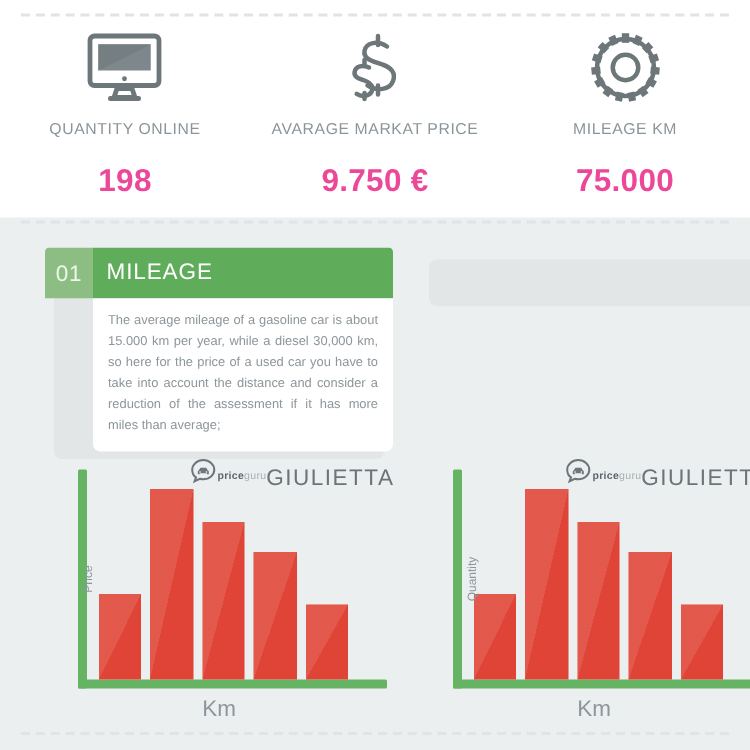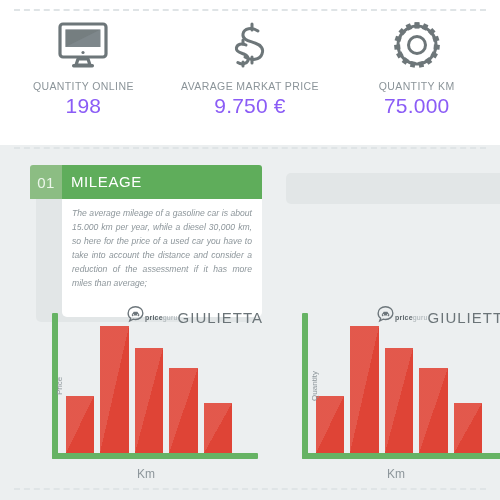--- a/index.html
+++ b/index.html
@@ -204,7 +204,7 @@
           </g>
         </svg>
       </div>
-      <div class="stat-label">QUANTITY KM</div>
+      <div class="stat-label">MILEAGE KM</div>
       <div class="stat-value">75.000</div>
     </div>
 

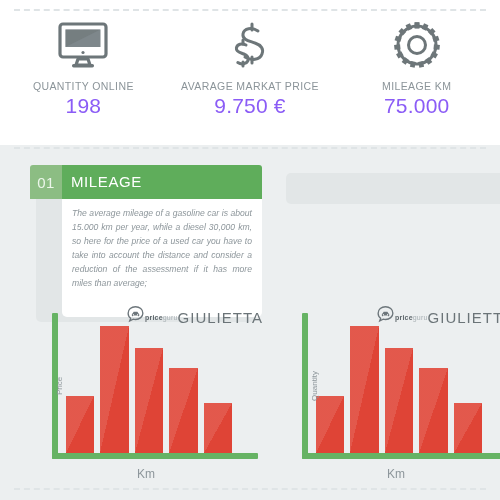--- a/index.html
+++ b/index.html
@@ -40,8 +40,8 @@
     margin-top:4px; text-align:center; white-space:nowrap;
   }
   .stat-value{
-    font-size:21px; font-weight:normal; color:#8b5cf6;
-    margin-top:2px; letter-spacing:.2px; white-space:nowrap;
+    font-size:21px; font-weight:bold; color:#ec4899;
+    margin-top:17px; letter-spacing:.2px; white-space:nowrap;
   }
 
   

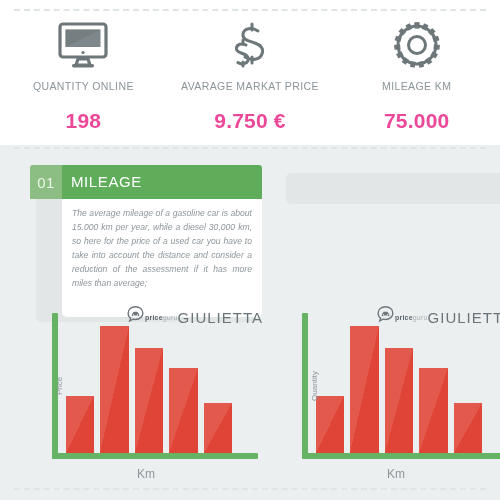--- a/index.html
+++ b/index.html
@@ -83,9 +83,8 @@
   .card-title.two-line{ font-size:10.5px; letter-spacing:.5px; line-height:1.25; }
   .card-body{
     position:relative; margin-left:32px; background:#ffffff;
-    border-radius:0 0 5px 5px; padding:8px 10px 26px 10px;
+    border-radius:0 0 5px 5px; padding:8px 10px 10px 10px;
     min-height:86px;
-    font-style:italic;
   }
   .card-text{
     font-size:8.6px; line-height:1.62; color:#8d969b;

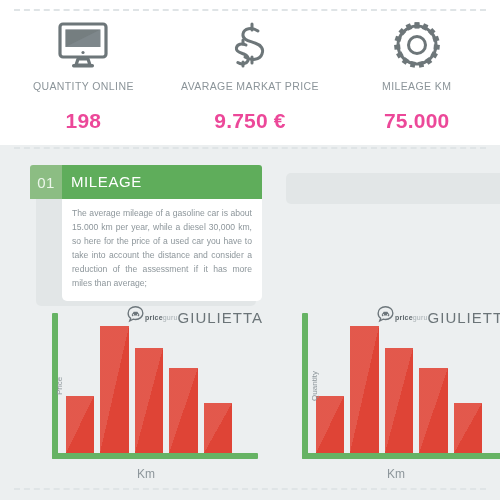--- a/index.html
+++ b/index.html
@@ -133,7 +133,7 @@
   }
   .label-x{
     position:absolute; left:0; right:0; bottom:4px; text-align:center;
-    font-size:12px; color:#8d969b;
+    font-size:15px; color:#8d969b;
   }
 </style>
 </head>

